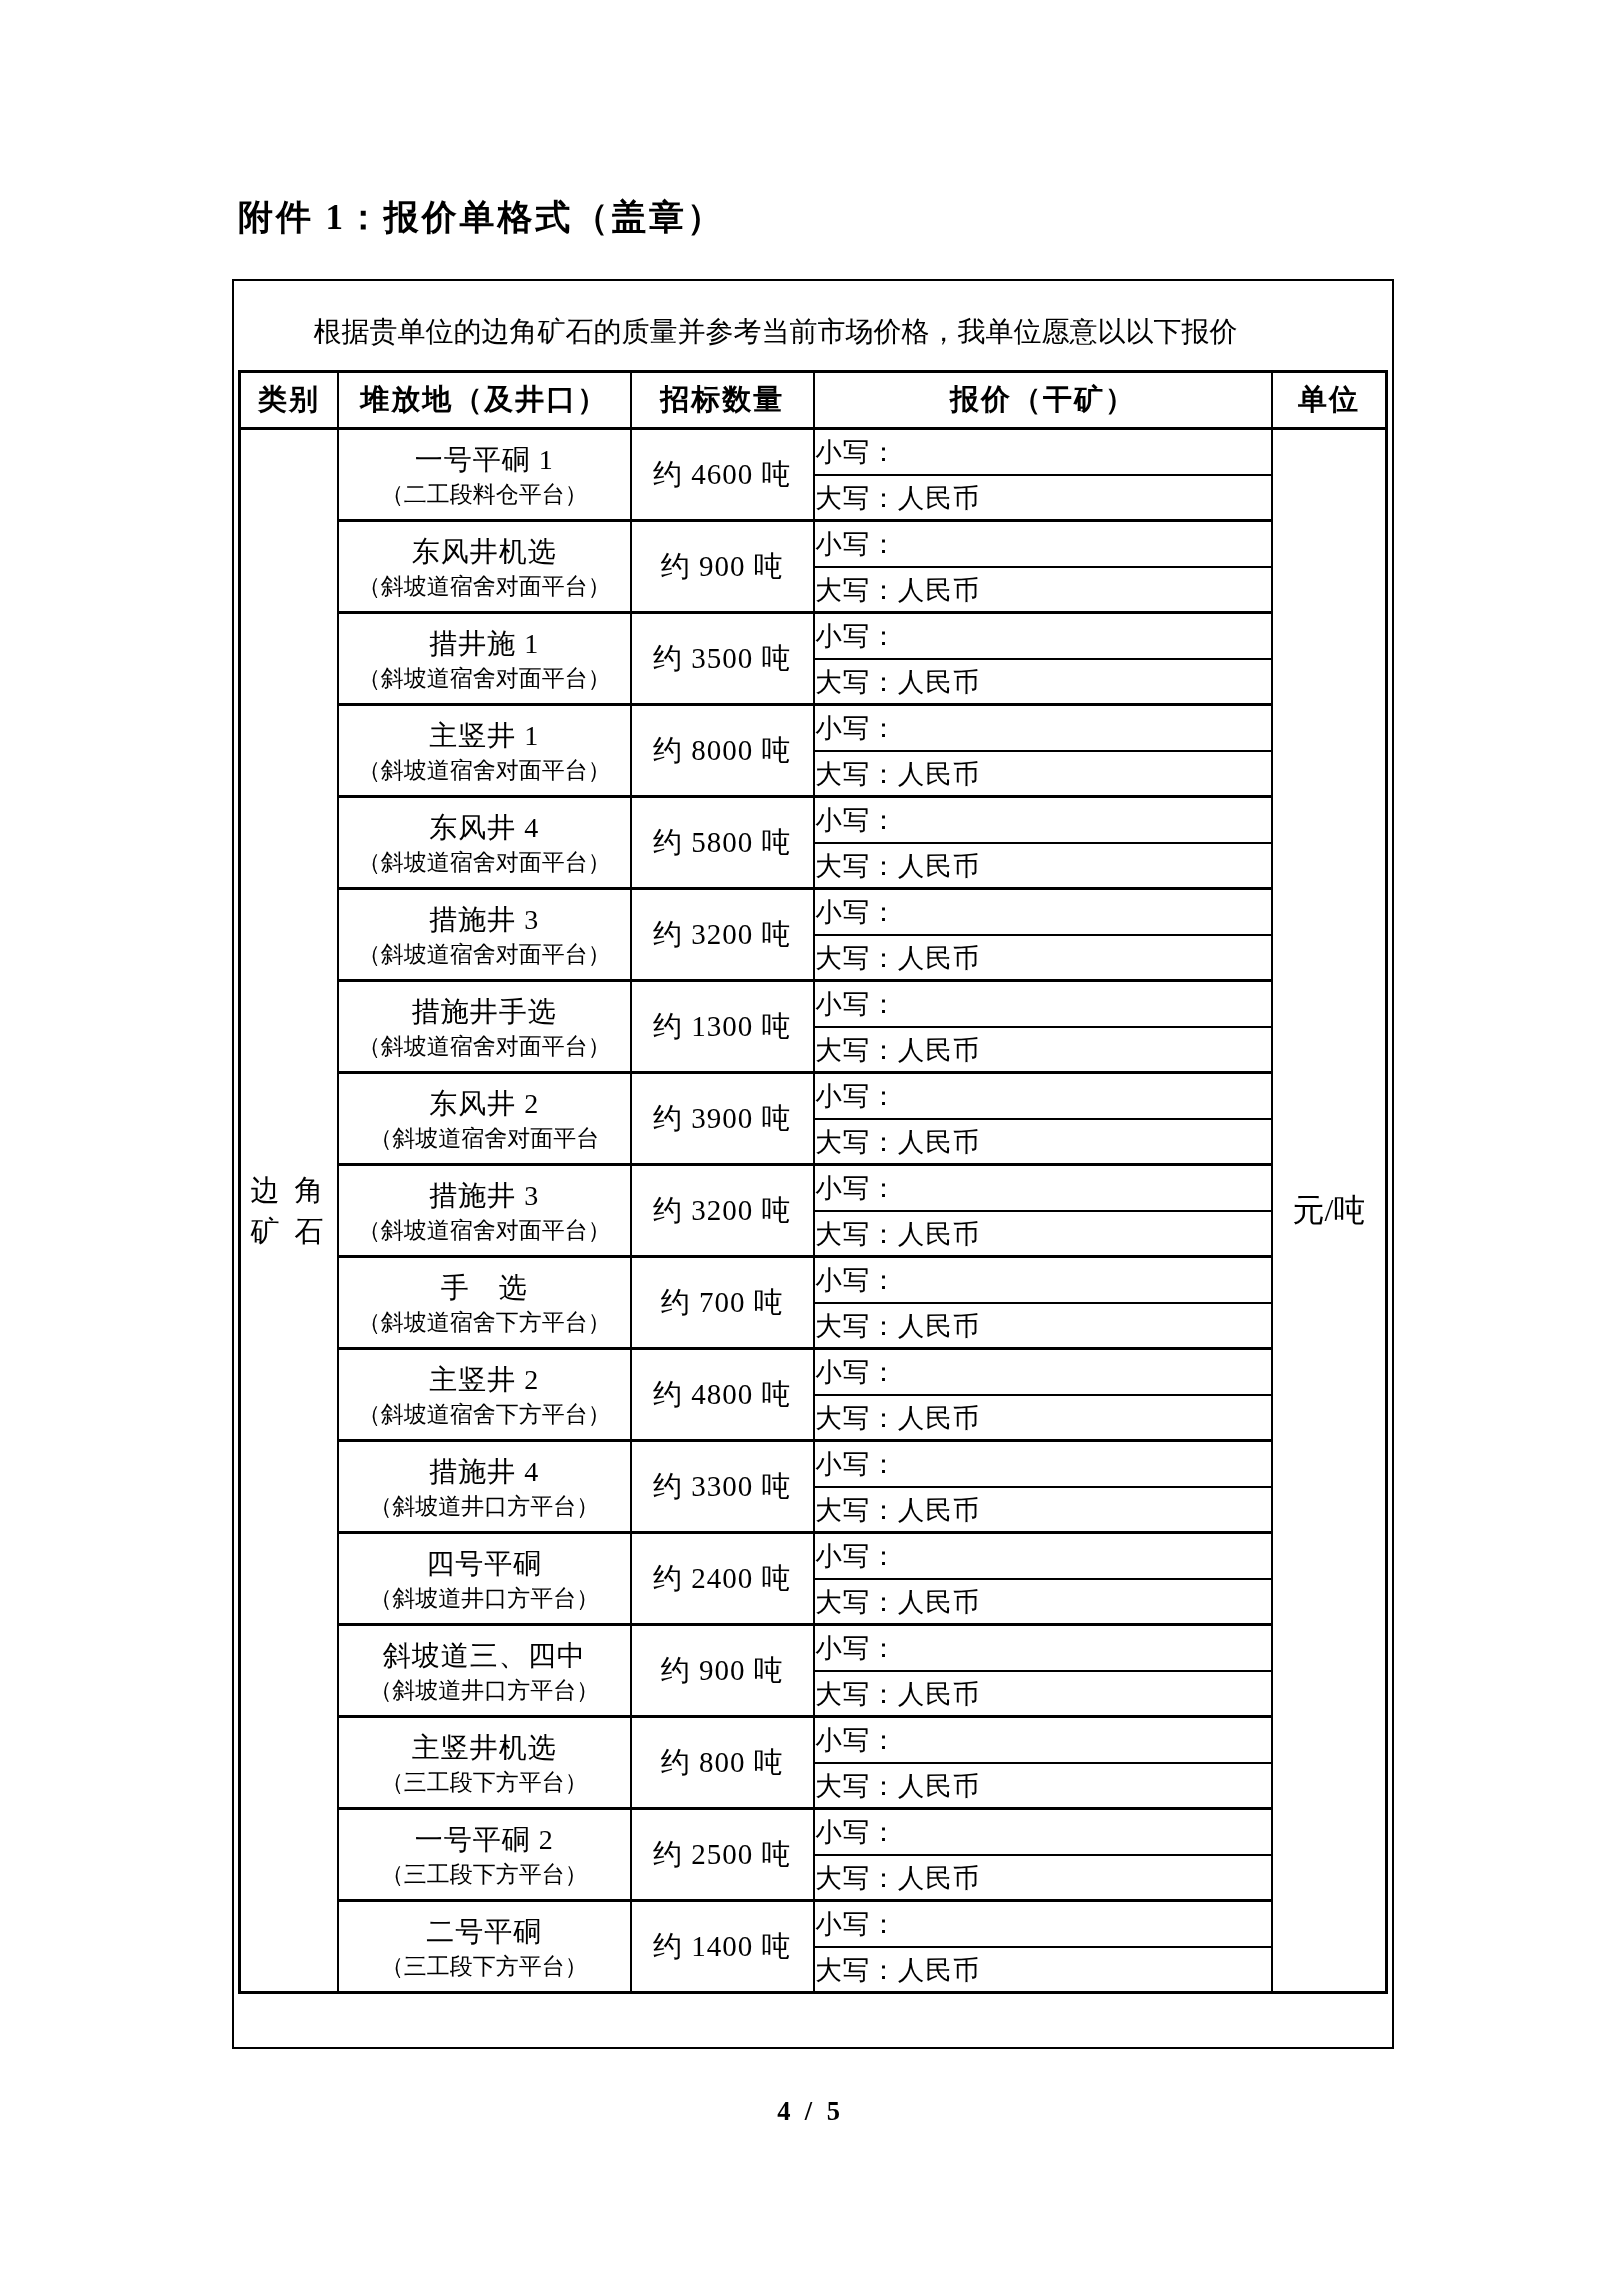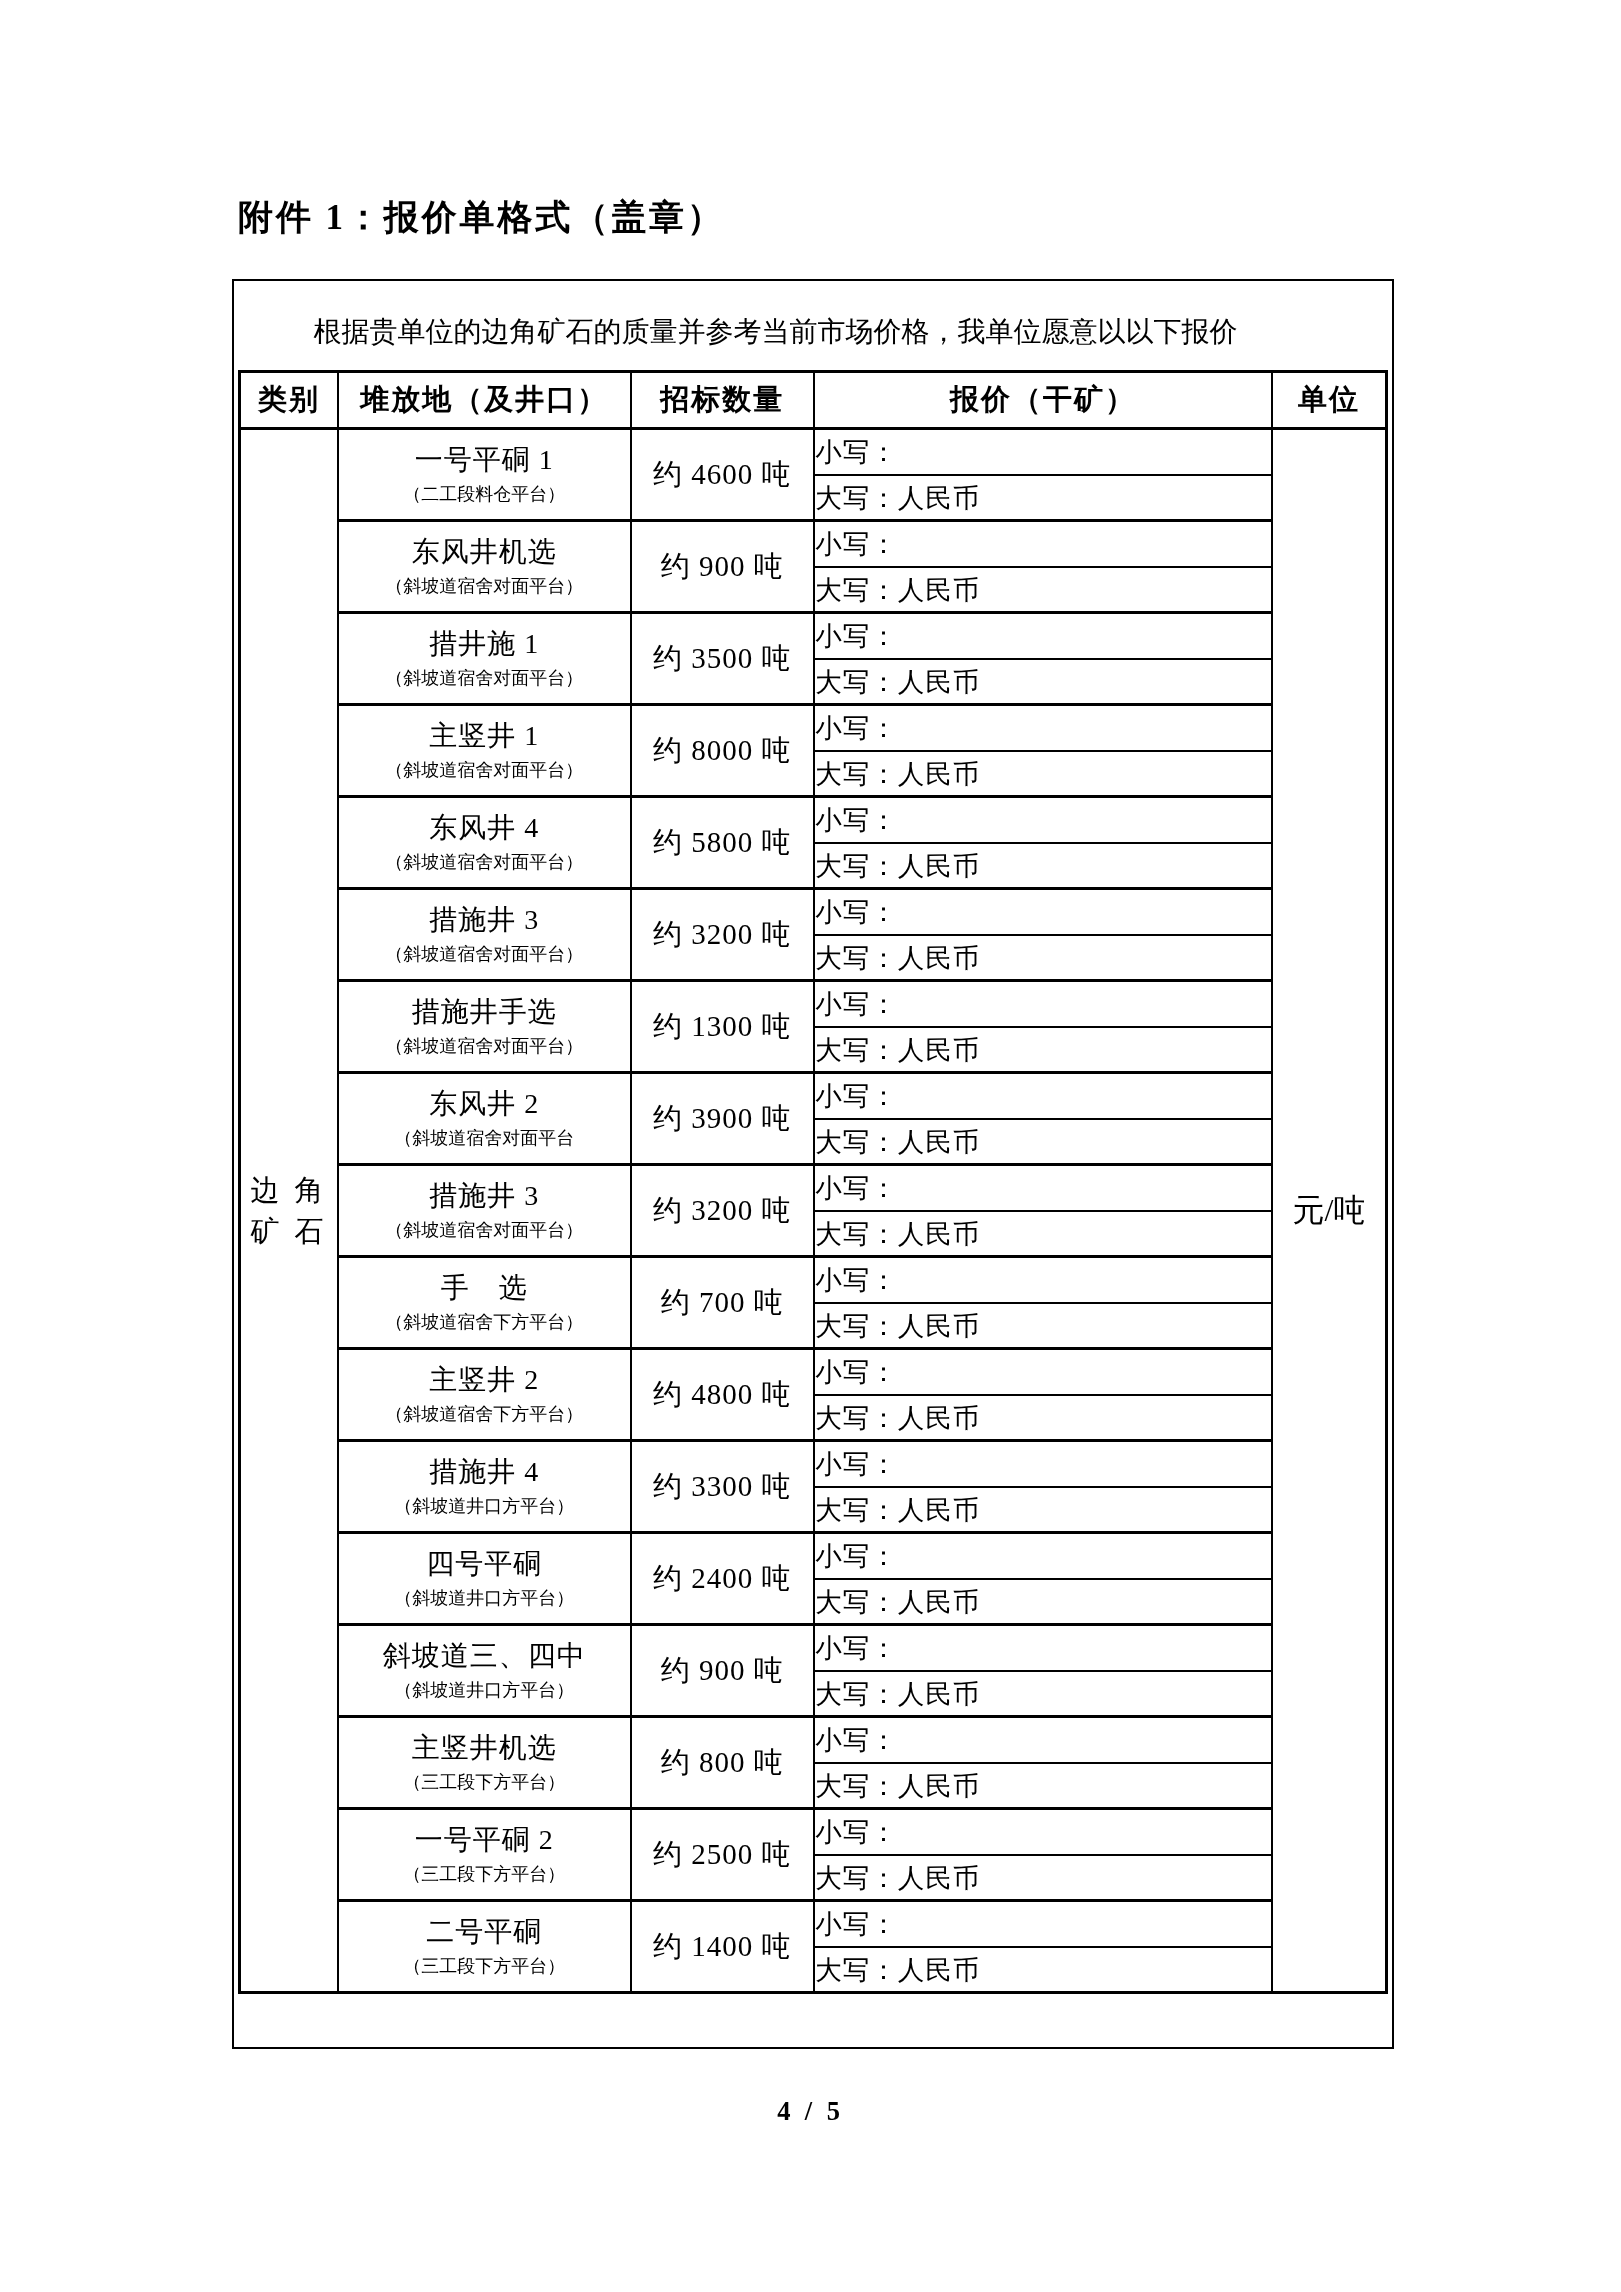--- a/index.html
+++ b/index.html
@@ -85,7 +85,7 @@
     letter-spacing: 1px;
   }
   .location-subtitle {
-    font-size: 18px;
+    font-size: 23px;
     line-height: 31px;
     white-space: nowrap;
   }

